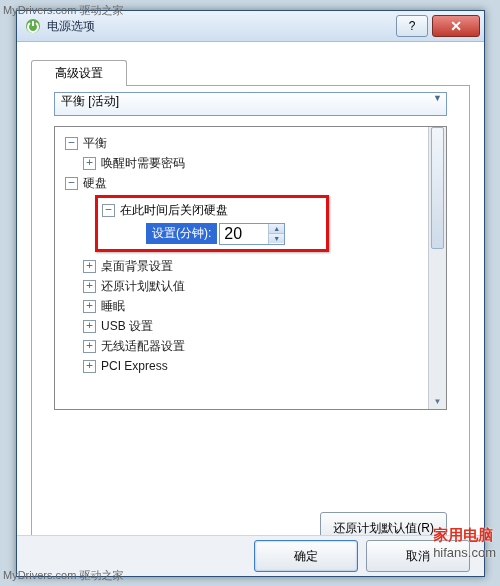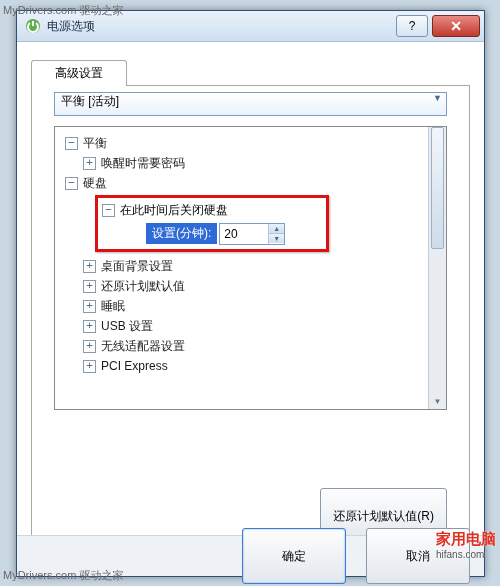--- a/index.html
+++ b/index.html
@@ -35,7 +35,7 @@
 .setrow{display:flex;align-items:flex-start;margin-left:44px}
 .setlbl{background:#2e6bd6;color:#fff;padding:2px 6px}
 .spin{display:flex;border:1px solid #7a9cc6;background:#fff;height:20px;margin-left:2px}
-.spin input{border:none;width:40px;padding:0 4px;font-size:12px;outline:none}
+.spin input{border:none;width:40px;padding:0 4px;font-size:16px;outline:none}
 .spin .btns{display:flex;flex-direction:column;border-left:1px solid #b4c5dc}
 .spin .btns div{width:15px;height:9px;background:linear-gradient(#eaf2fb,#cfdff0);font-size:7px;text-align:center;line-height:9px;color:#4a6a92}
 .spin .btns div:first-child{border-bottom:1px solid #b4c5dc}

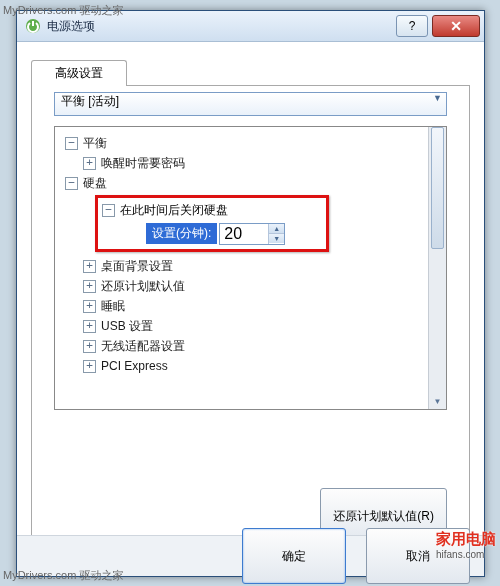--- a/index.html
+++ b/index.html
@@ -41,7 +41,7 @@
 .spin .btns div:first-child{border-bottom:1px solid #b4c5dc}
 .restore{position:absolute;right:22px;bottom:12px}
 .dlgbtns{position:absolute;bottom:0;left:0;right:0;height:40px;background:#eef2f6;border-top:1px solid #cfd6de;display:flex;justify-content:flex-end;align-items:center;padding-right:14px;gap:20px}
-.btn{min-width:78px;height:22px;border:1px solid #8a9aad;background:linear-gradient(#fdfdfd,#e2e8ef);border-radius:3px;display:flex;align-items:center;justify-content:center;padding:16px 12px}
+.btn{min-width:78px;height:22px;border:1px solid #8a9aad;background:linear-gradient(#fdfdfd,#e2e8ef);border-radius:3px;display:flex;align-items:center;justify-content:center;padding:4px 12px}
 .btn.def{border-color:#3d7bcf;box-shadow:0 0 2px #6aa3ea inset}
 .stamp{position:absolute;right:4px;bottom:26px;z-index:5;color:#e03020;font-weight:bold;font-size:15px;text-shadow:0 0 2px #fff}
 .stamp small{display:block;font-size:10px;color:#555;font-weight:normal}

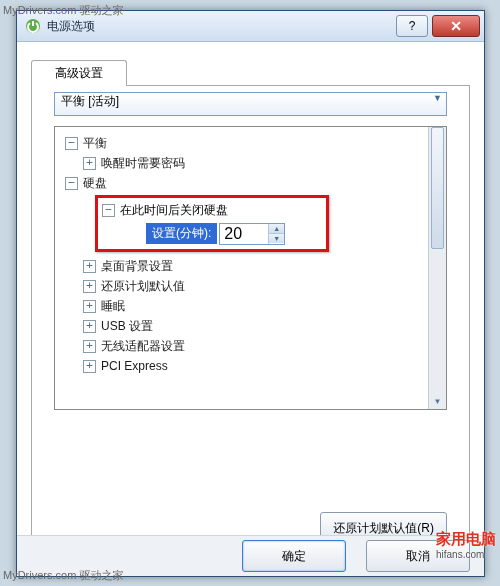--- a/index.html
+++ b/index.html
@@ -40,7 +40,7 @@
 .spin .btns div{width:15px;height:9px;background:linear-gradient(#eaf2fb,#cfdff0);font-size:7px;text-align:center;line-height:9px;color:#4a6a92}
 .spin .btns div:first-child{border-bottom:1px solid #b4c5dc}
 .restore{position:absolute;right:22px;bottom:12px}
-.dlgbtns{position:absolute;bottom:0;left:0;right:0;height:40px;background:#eef2f6;border-top:1px solid #cfd6de;display:flex;justify-content:flex-end;align-items:center;padding-right:14px;gap:20px}
+.dlgbtns{position:absolute;bottom:0;left:0;right:0;height:40px;background:#eef2f6;border-top:1px solid #cfd6de;display:flex;justify-content:flex-end;align-items:center;padding-right:14px;gap:8px}
 .btn{min-width:78px;height:22px;border:1px solid #8a9aad;background:linear-gradient(#fdfdfd,#e2e8ef);border-radius:3px;display:flex;align-items:center;justify-content:center;padding:4px 12px}
 .btn.def{border-color:#3d7bcf;box-shadow:0 0 2px #6aa3ea inset}
 .stamp{position:absolute;right:4px;bottom:26px;z-index:5;color:#e03020;font-weight:bold;font-size:15px;text-shadow:0 0 2px #fff}

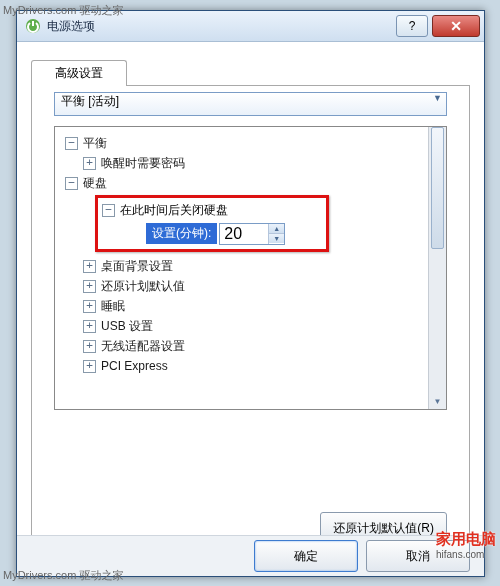--- a/index.html
+++ b/index.html
@@ -44,7 +44,7 @@
 .btn{min-width:78px;height:22px;border:1px solid #8a9aad;background:linear-gradient(#fdfdfd,#e2e8ef);border-radius:3px;display:flex;align-items:center;justify-content:center;padding:4px 12px}
 .btn.def{border-color:#3d7bcf;box-shadow:0 0 2px #6aa3ea inset}
 .stamp{position:absolute;right:4px;bottom:26px;z-index:5;color:#e03020;font-weight:bold;font-size:15px;text-shadow:0 0 2px #fff}
-.stamp small{display:block;font-size:10px;color:#555;font-weight:normal}
+.stamp small{display:block;font-size:13px;color:#555;font-weight:normal}
 </style>
 </head>
 <body>

